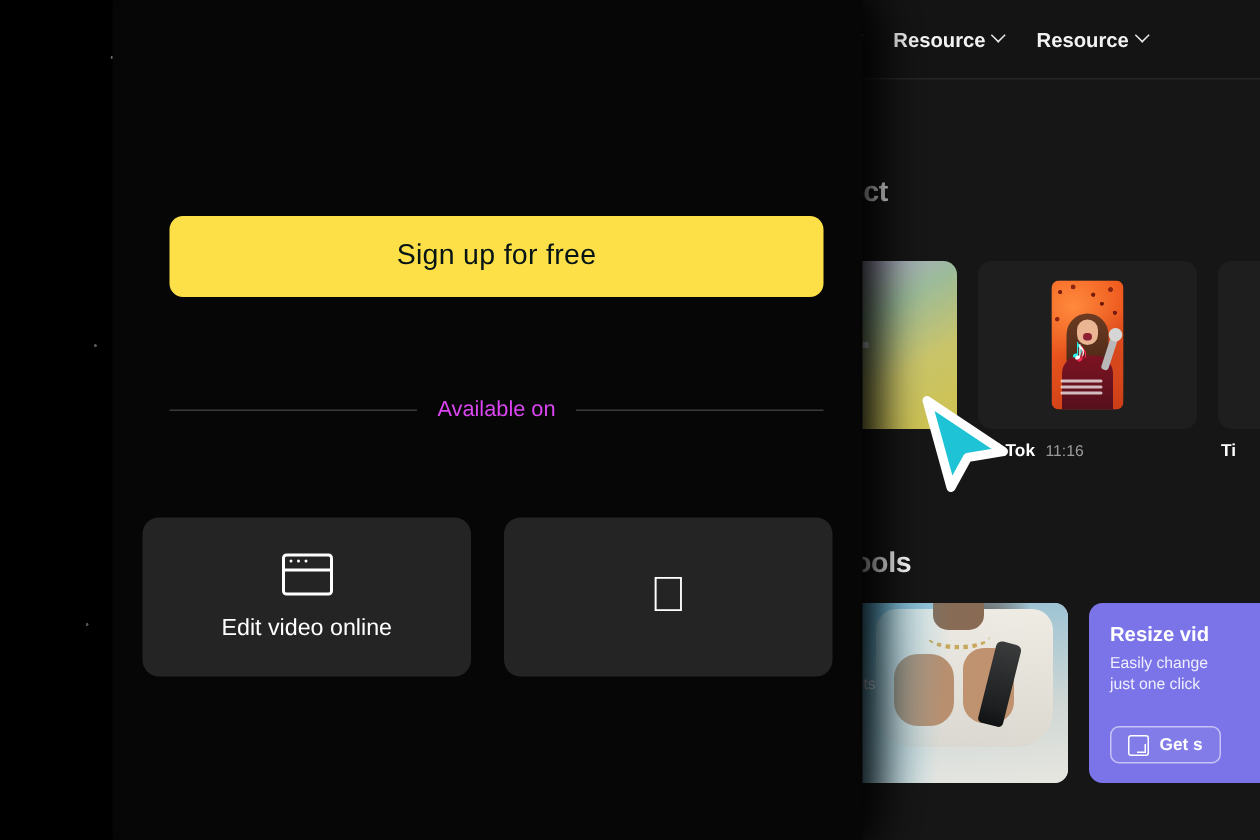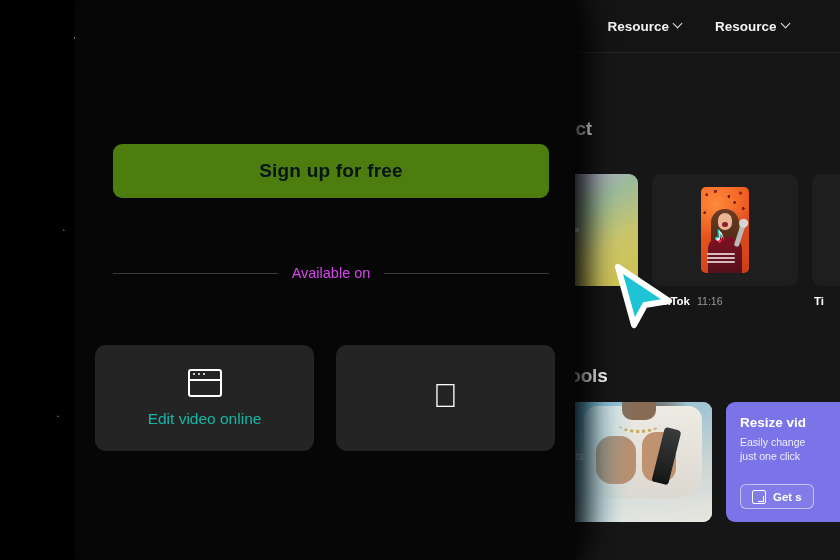--- a/index.html
+++ b/index.html
@@ -47,7 +47,7 @@
   .nav-items {
     display: flex;
     align-items: center;
-    gap: 32px;
+    gap: 20px;
     margin-left: 142px;
     white-space: nowrap;
   }

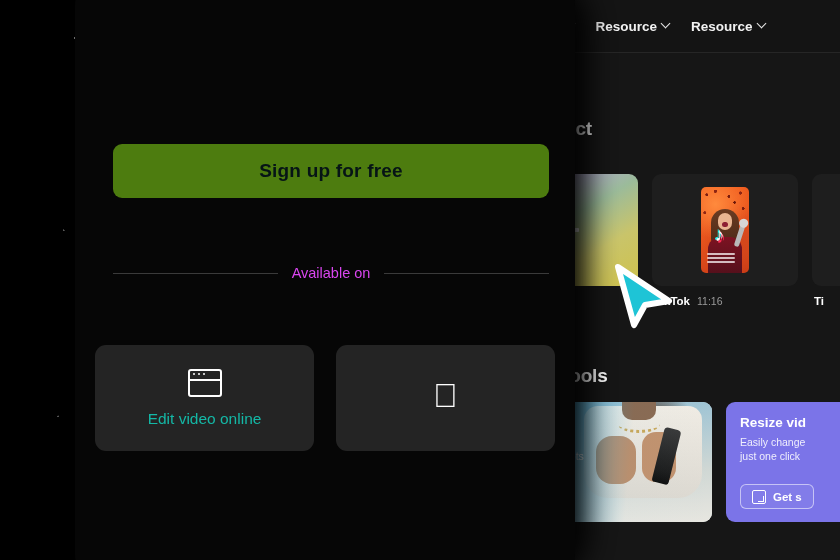--- a/index.html
+++ b/index.html
@@ -424,12 +424,12 @@
     width: 436px;
     height: 54px;
     border-radius: 9px;
-    background: #4d7c0f;
+    background: #fde047;
     color: #061416;
     border: none;
     font-family: "Liberation Sans", sans-serif;
     font-size: 19px;
-    font-weight: 700;
+    font-weight: 400;
     letter-spacing: 0.2px;
     cursor: pointer;
   }

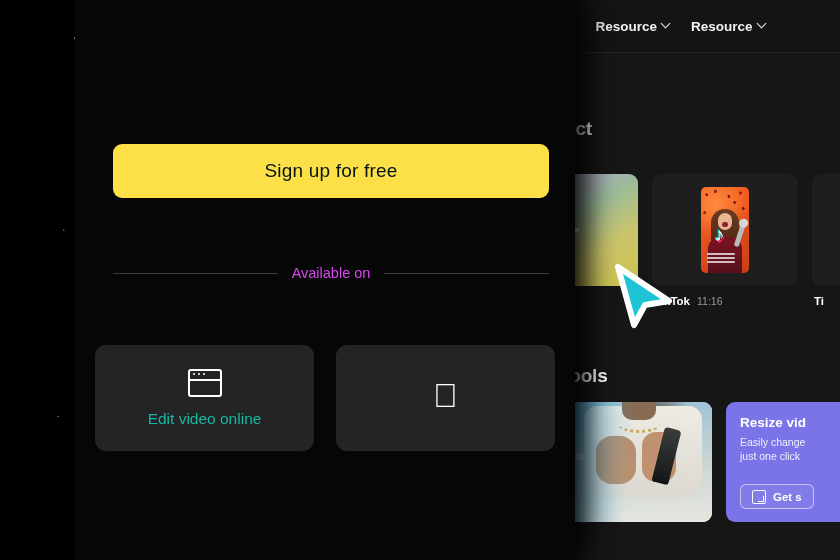--- a/index.html
+++ b/index.html
@@ -476,7 +476,7 @@
     cursor: pointer;
   }
   .dl-label {
-    color: #14b8a6;
+    color: #ffffff;
     font-size: 15.5px;
     font-weight: 400;
     white-space: nowrap;

